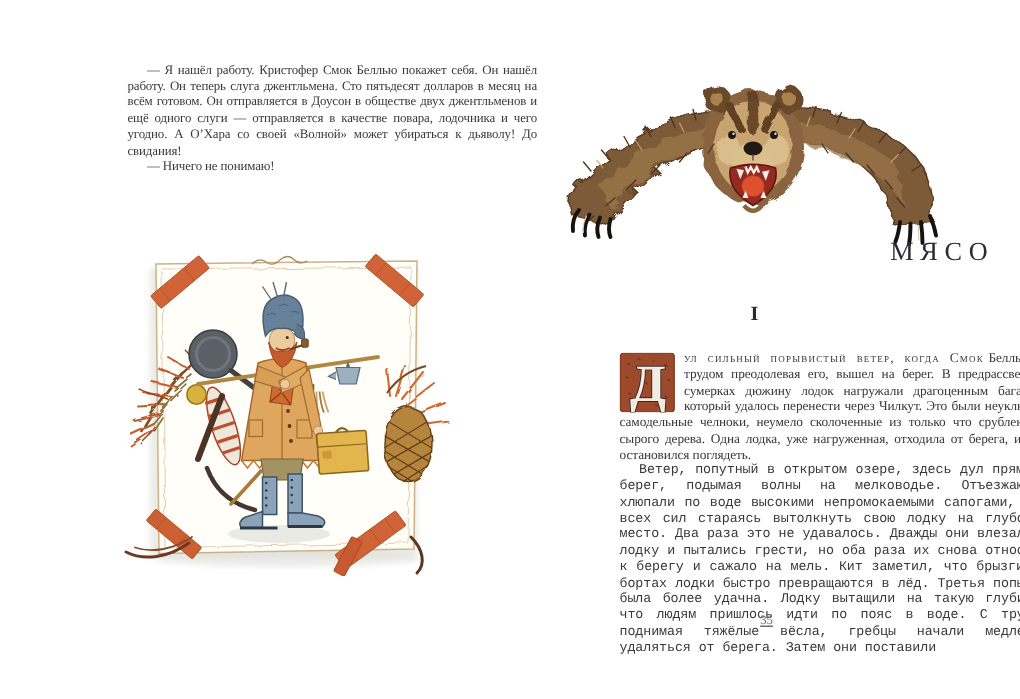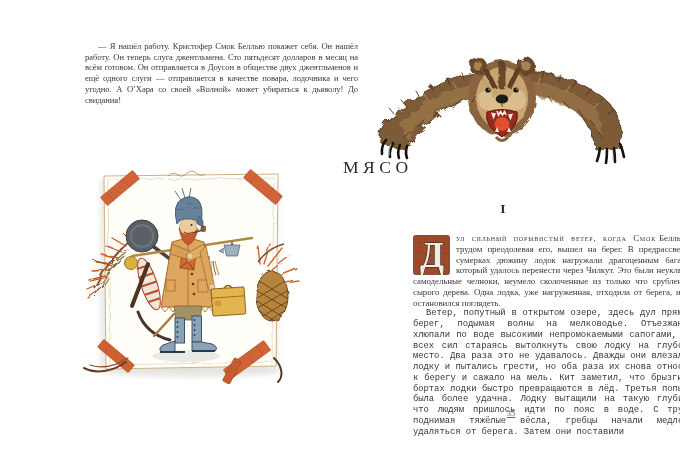--- a/index.html
+++ b/index.html
@@ -35,6 +35,7 @@
 
     <div id="left-text" class="page-text">
       <p>— Я нашёл работу. Кристофер Смок Беллью покажет себя. Он нашёл работу. Он теперь слуга джентльмена. Сто пятьдесят долларов в месяц на всём готовом. Он отправляется в Доусон в обществе двух джентльменов и ещё одного слуги — отправляется в качестве повара, лодочника и чего угодно. А О’Хара со своей «Волной» может убираться к дьяволу! До свидания!</p>
+      <p>— Ничего не понимаю!</p>
     </div>
 
     <svg id="left-illo" width="220" height="218" viewBox="0 0 220 218">

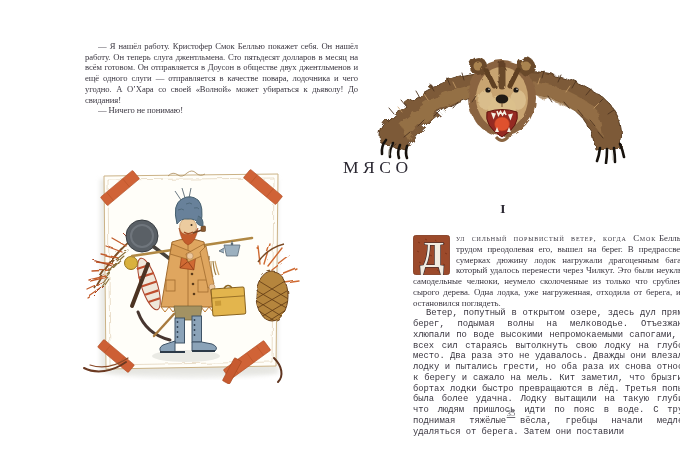--- a/index.html
+++ b/index.html
@@ -17,7 +17,7 @@
   .dropcap{float:left;width:37px;height:40px;margin:1.5px 6px 0 0;}
   .dropcap svg{display:block;}
   .sc{font-variant:small-caps;letter-spacing:0.8px;margin-right:3px;}
-  #chapter-title{position:absolute;left:343px;top:157px;width:320px;margin:0;text-align:left;
+  #chapter-title{position:absolute;left:343px;top:157px;width:320px;margin:0;text-align:right;
     font-size:17.5px;font-weight:normal;letter-spacing:4.5px;color:#2c2933;}
   #section-number{position:absolute;left:343px;top:201px;width:320px;margin:0;text-align:center;
     font-size:13.5px;font-weight:bold;color:#2c2933;}

